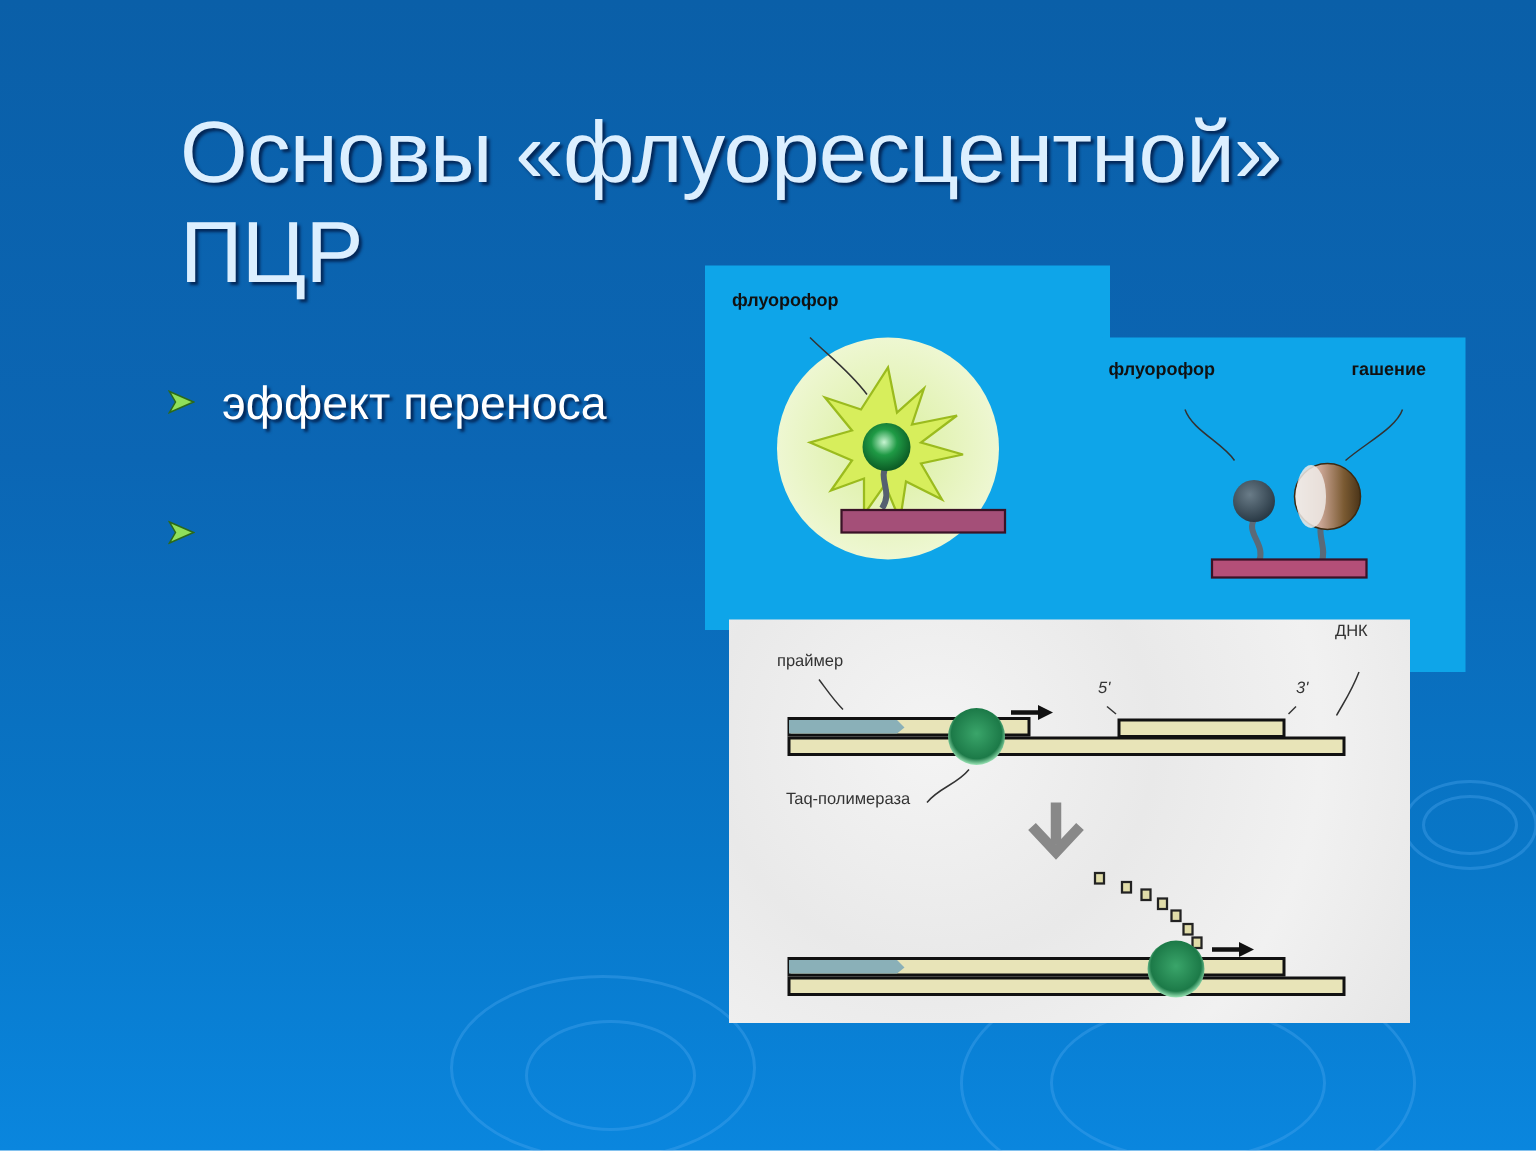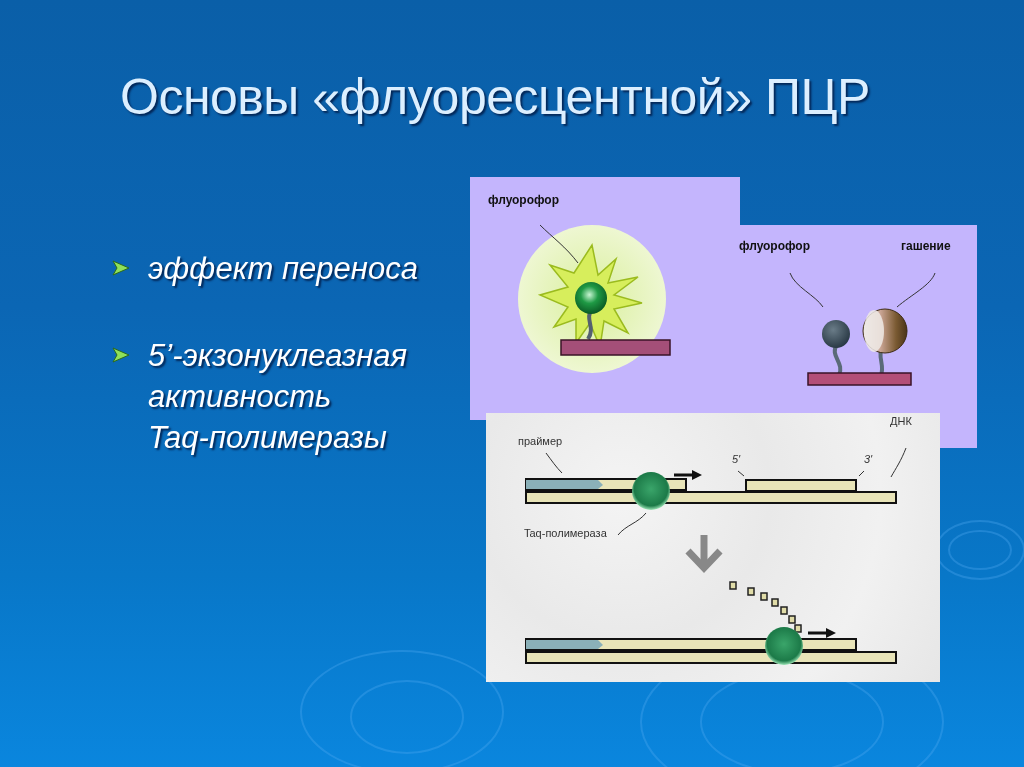--- a/index.html
+++ b/index.html
@@ -11,7 +11,7 @@
   .ripple { position:absolute; border-radius:50%; border:2px solid rgba(80,170,240,0.35); }
   .title {
     position:absolute; left:120px; top:68px; width:800px;
-    font-size:50px; color:#dcefff; letter-spacing:-0.5px;
+    font-size:58px; color:#dcefff; letter-spacing:-0.5px;
     text-shadow: 2px 2px 2px rgba(0,20,60,0.75);
   }
   .bullets { position:absolute; left:112px; top:248px; width:340px; }

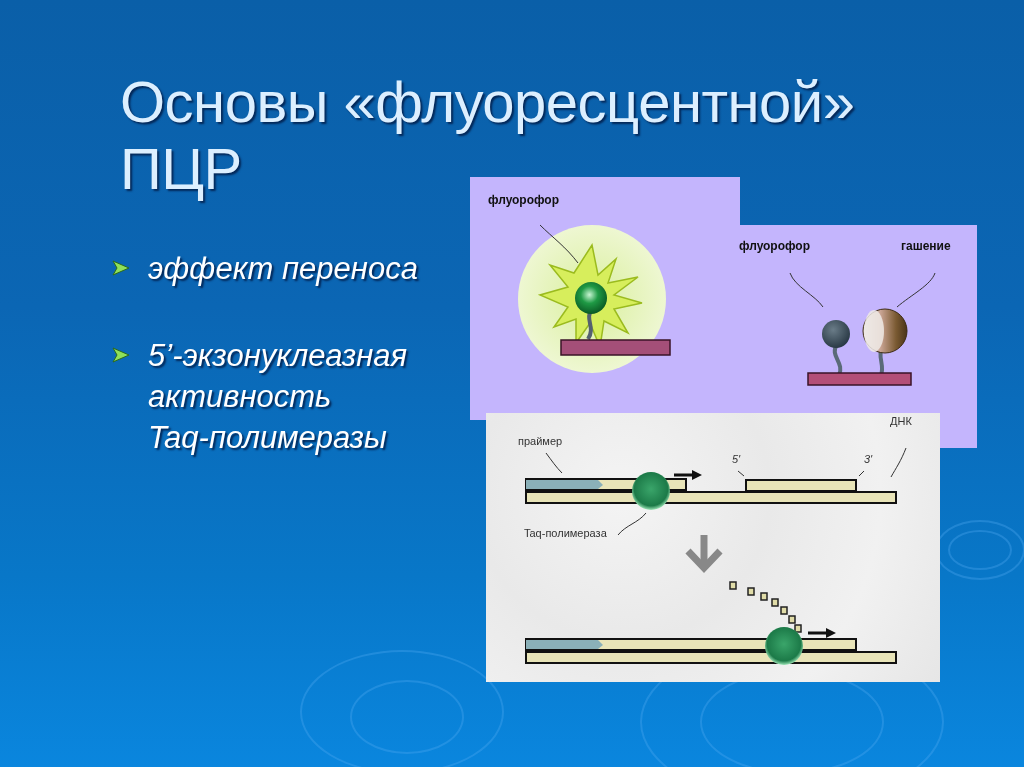--- a/index.html
+++ b/index.html
@@ -22,7 +22,7 @@
     text-shadow: 2px 2px 2px rgba(0,20,60,0.8);
     font-style: italic;
   }
-  .panel { position:absolute; background:#c4b5fd; overflow:hidden; }
+  .panel { position:absolute; background:#0ea5e9; overflow:hidden; }
   .p1 { left:470px; top:177px; width:270px; height:243px; }
   .p2 { left:735px; top:225px; width:242px; height:223px; }
   .p3 { left:486px; top:413px; width:454px; height:269px;

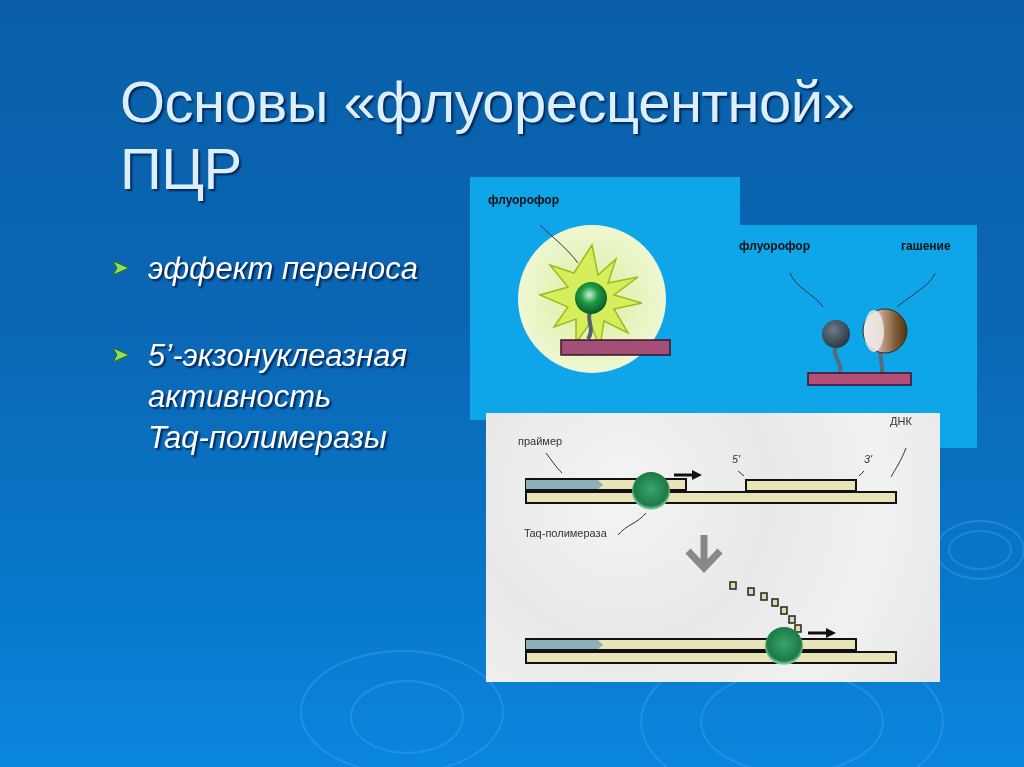--- a/index.html
+++ b/index.html
@@ -20,7 +20,6 @@
   .bullet .text {
     font-size:31px; line-height:41px; color:#ffffff;
     text-shadow: 2px 2px 2px rgba(0,20,60,0.8);
-    font-style: italic;
   }
   .panel { position:absolute; background:#0ea5e9; overflow:hidden; }
   .p1 { left:470px; top:177px; width:270px; height:243px; }

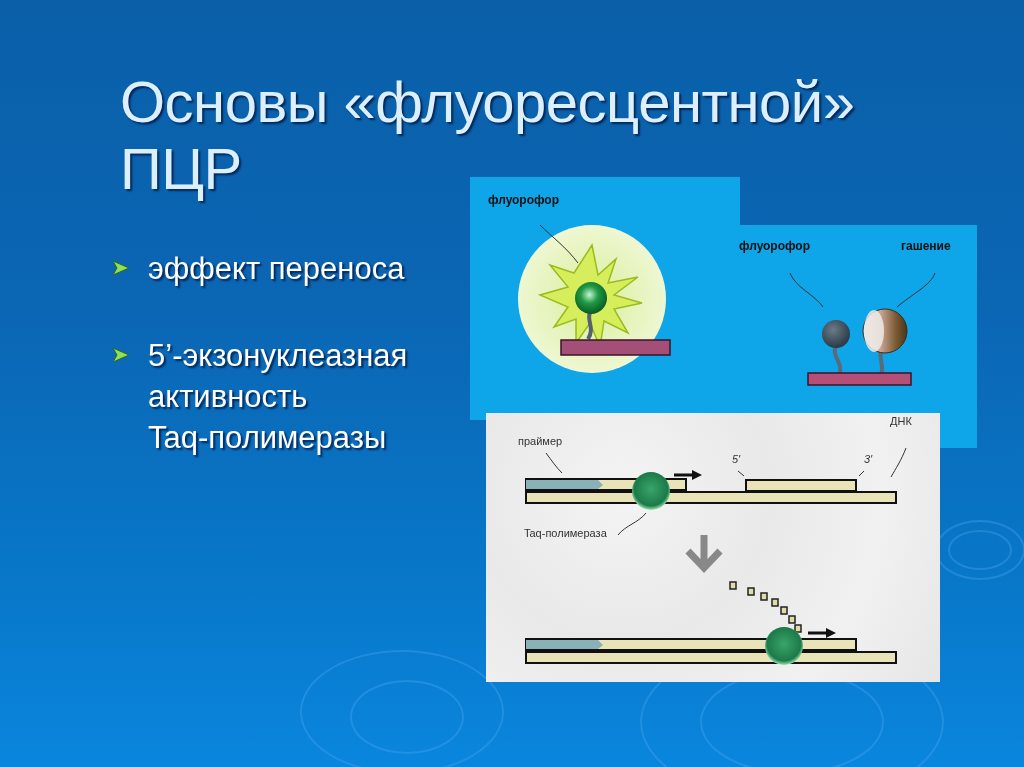--- a/index.html
+++ b/index.html
@@ -59,11 +59,6 @@
           <polygon points="1,1 17,8 1,15 5,8" fill="#8fe05a" stroke="#2c6a1a" stroke-width="1"></polygon>
         </svg>
     </span>
-    <div class="text">
-      <div>5’-экзонуклеазная</div>
-      <div>активность</div>
-      <div>Taq-полимеразы</div>
-    </div>
   </div>
 </div>
 

